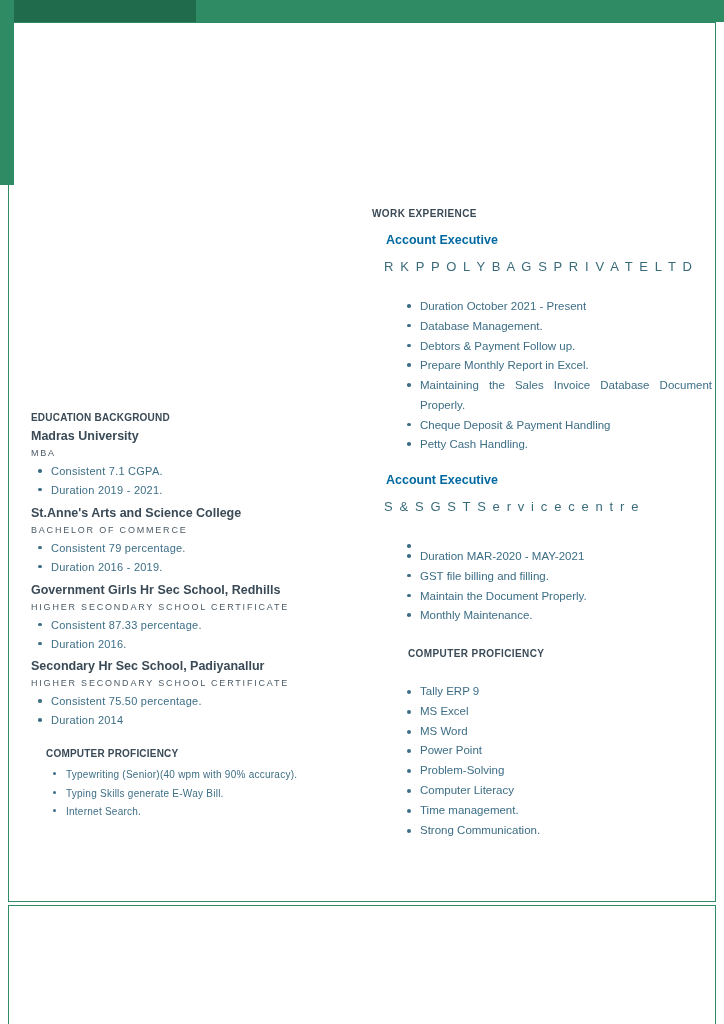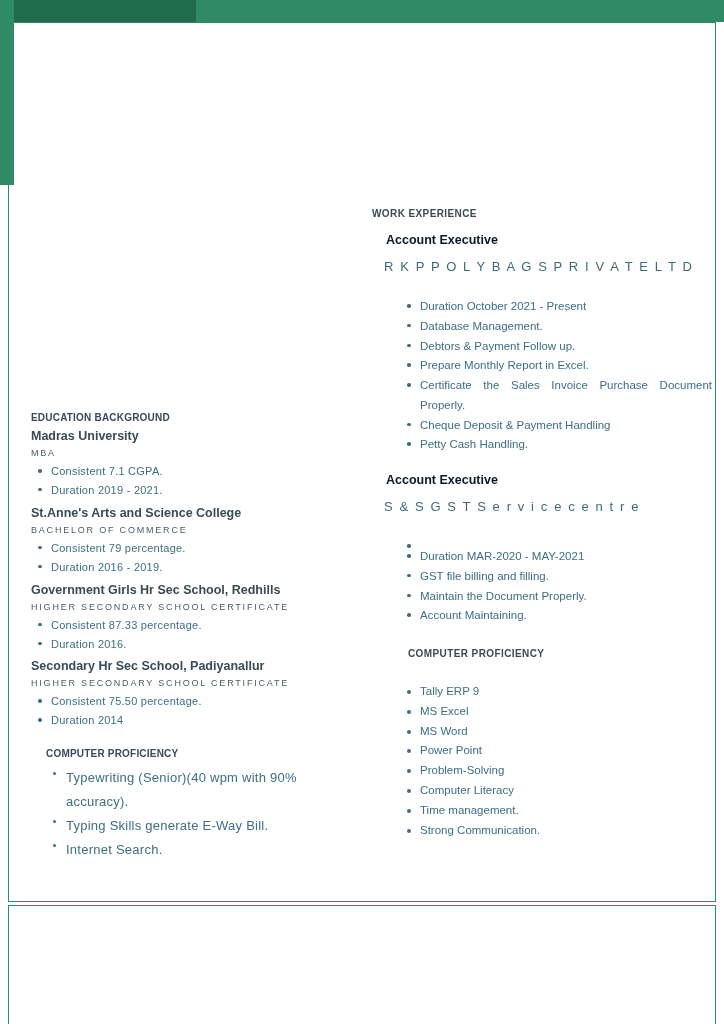--- a/index.html
+++ b/index.html
@@ -72,7 +72,7 @@
   .job-title {
     font-size: 12.5px;
     font-weight: bold;
-    color: #0f172a;
+    color: #0369a1;
   }
   .org-name {
     font-size: 13px;

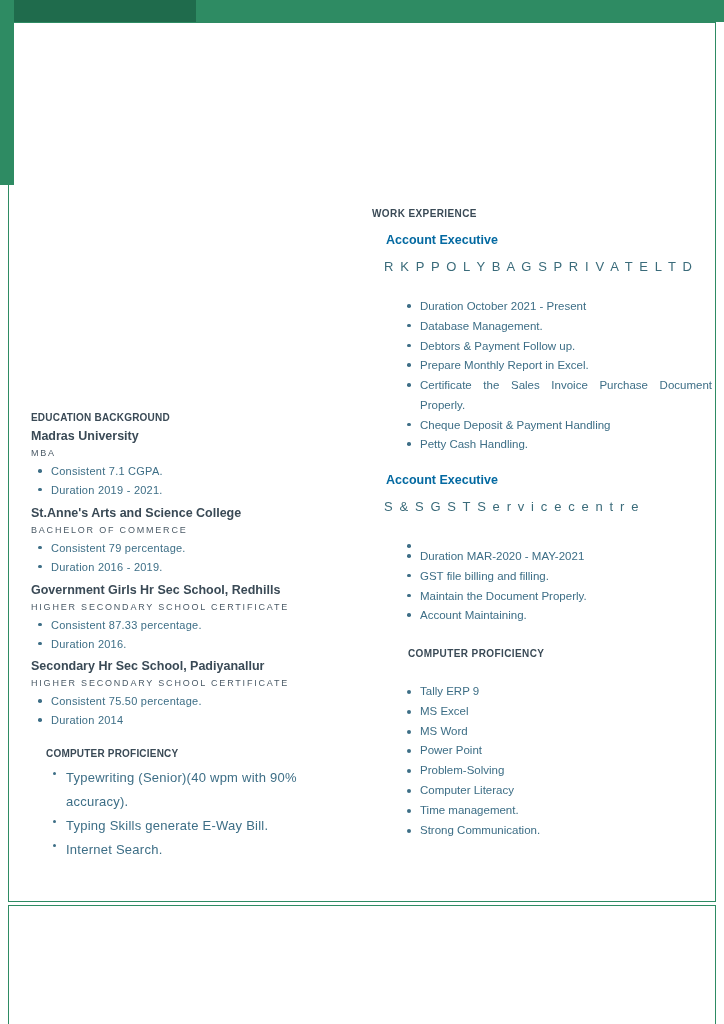--- a/index.html
+++ b/index.html
@@ -254,7 +254,7 @@
     <li>Database Management.</li>
     <li>Debtors &amp; Payment Follow up.</li>
     <li>Prepare Monthly Report in Excel.</li>
-    <li class="justify">Certificate the Sales Invoice Purchase Document Properly.</li>
+    <li class="justify">Maintaining the Sales Invoice Database Document Properly.</li>
     <li>Cheque Deposit &amp; Payment Handling</li>
     <li>Petty Cash Handling.</li>
   </ul>

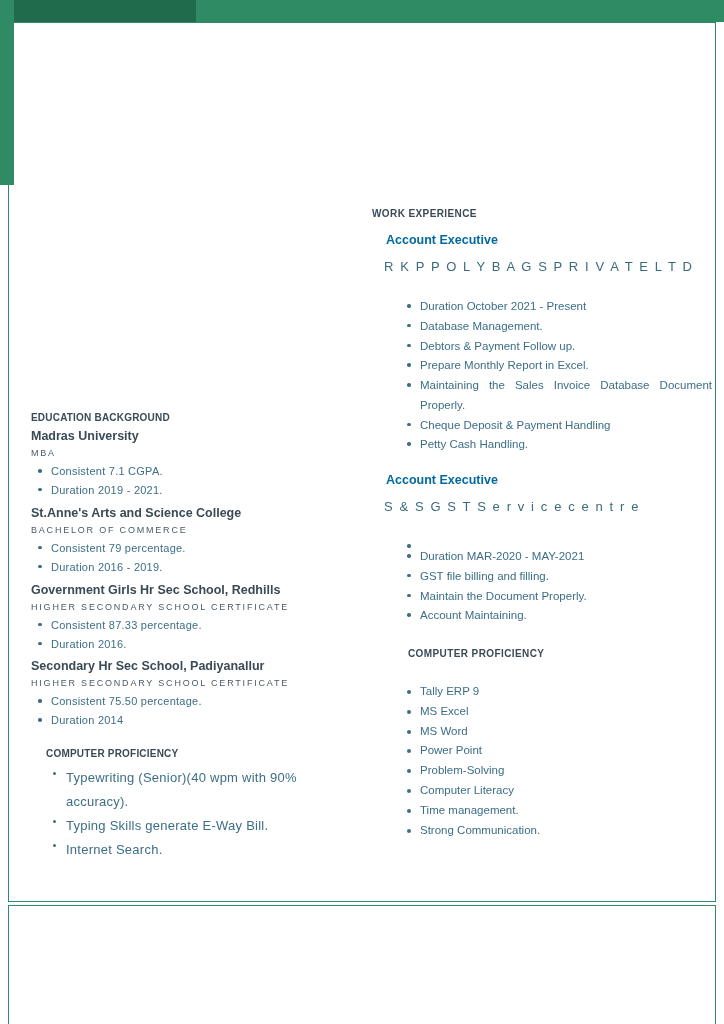--- a/index.html
+++ b/index.html
@@ -268,7 +268,7 @@
     <li>Duration  MAR-2020 - MAY-2021</li>
     <li>GST file billing and filling.</li>
     <li>Maintain the Document Properly.</li>
-    <li>Account Maintaining.</li>
+    <li>Monthly Maintenance.</li>
   </ul>
 
   <div class="section-title cp-title">COMPUTER PROFICIENCY</div>

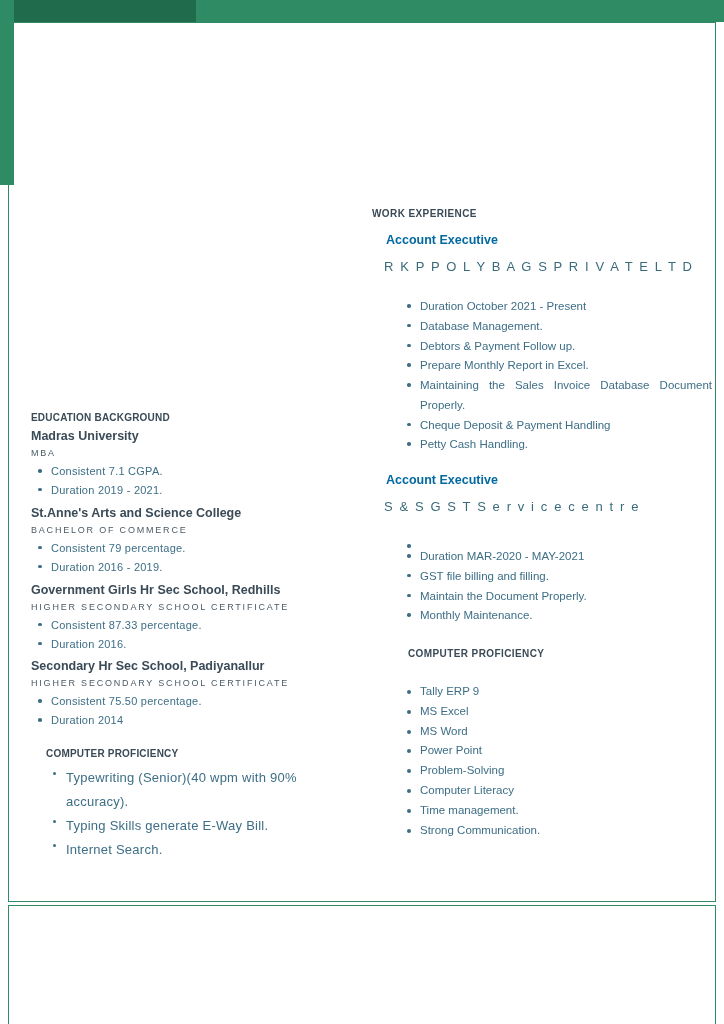--- a/index.html
+++ b/index.html
@@ -132,7 +132,7 @@
   }
   #left-col .cp-block { margin-top: 18px; margin-left: 15px; }
   #left-col .cp-block ul.bullets li {
-    font-size: 13px;
+    font-size: 10px;
     line-height: 1.85;
     color: #3d6e86;
   }

